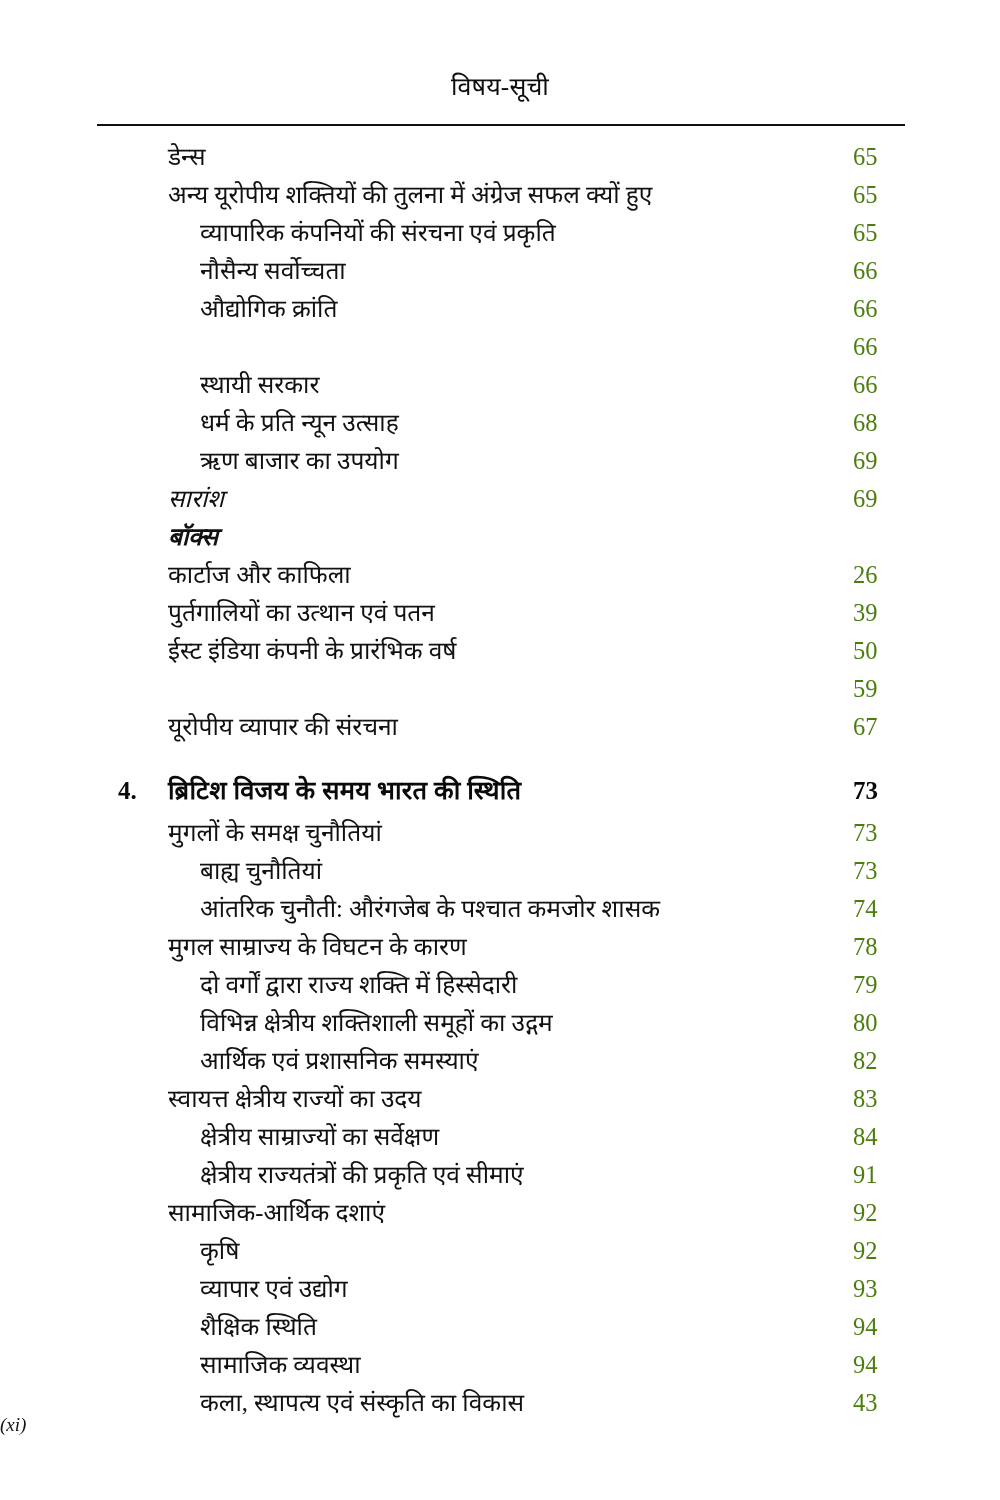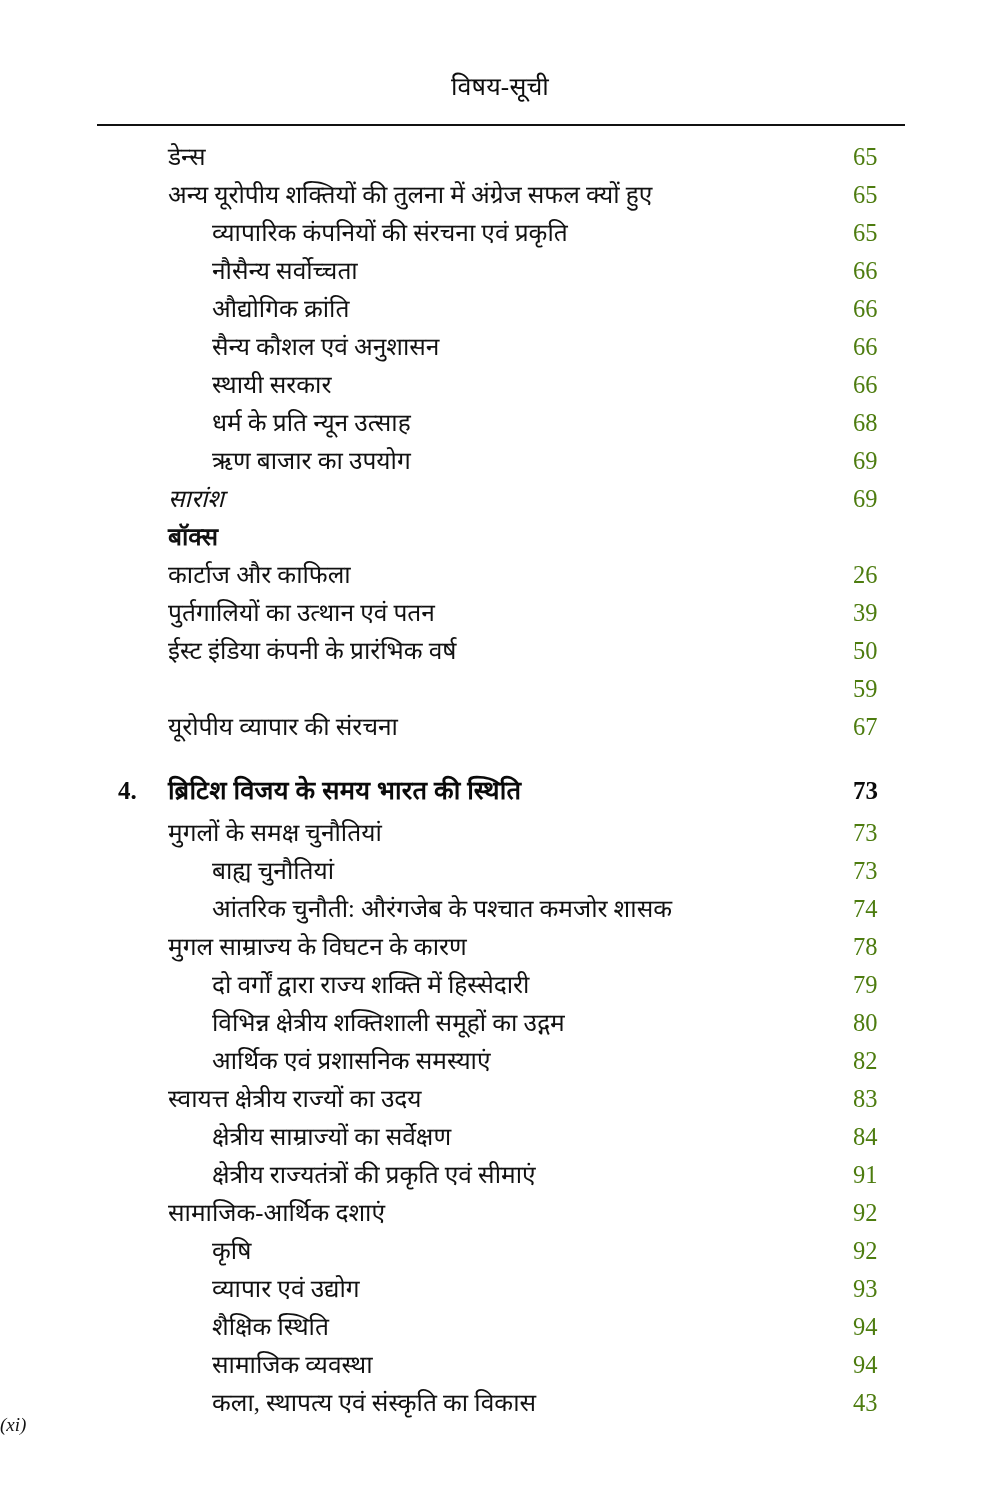--- a/index.html
+++ b/index.html
@@ -77,7 +77,7 @@
     font-family: "Liberation Serif", "DejaVu Serif", serif;
   }
   .lvl-1 .label { left: 168px; }
-  .lvl-2 .label { left: 212px; text-align: center; }
+  .lvl-2 .label { left: 200px; text-align: center; }
 
   
   .is-italic .label { font-style: italic; }

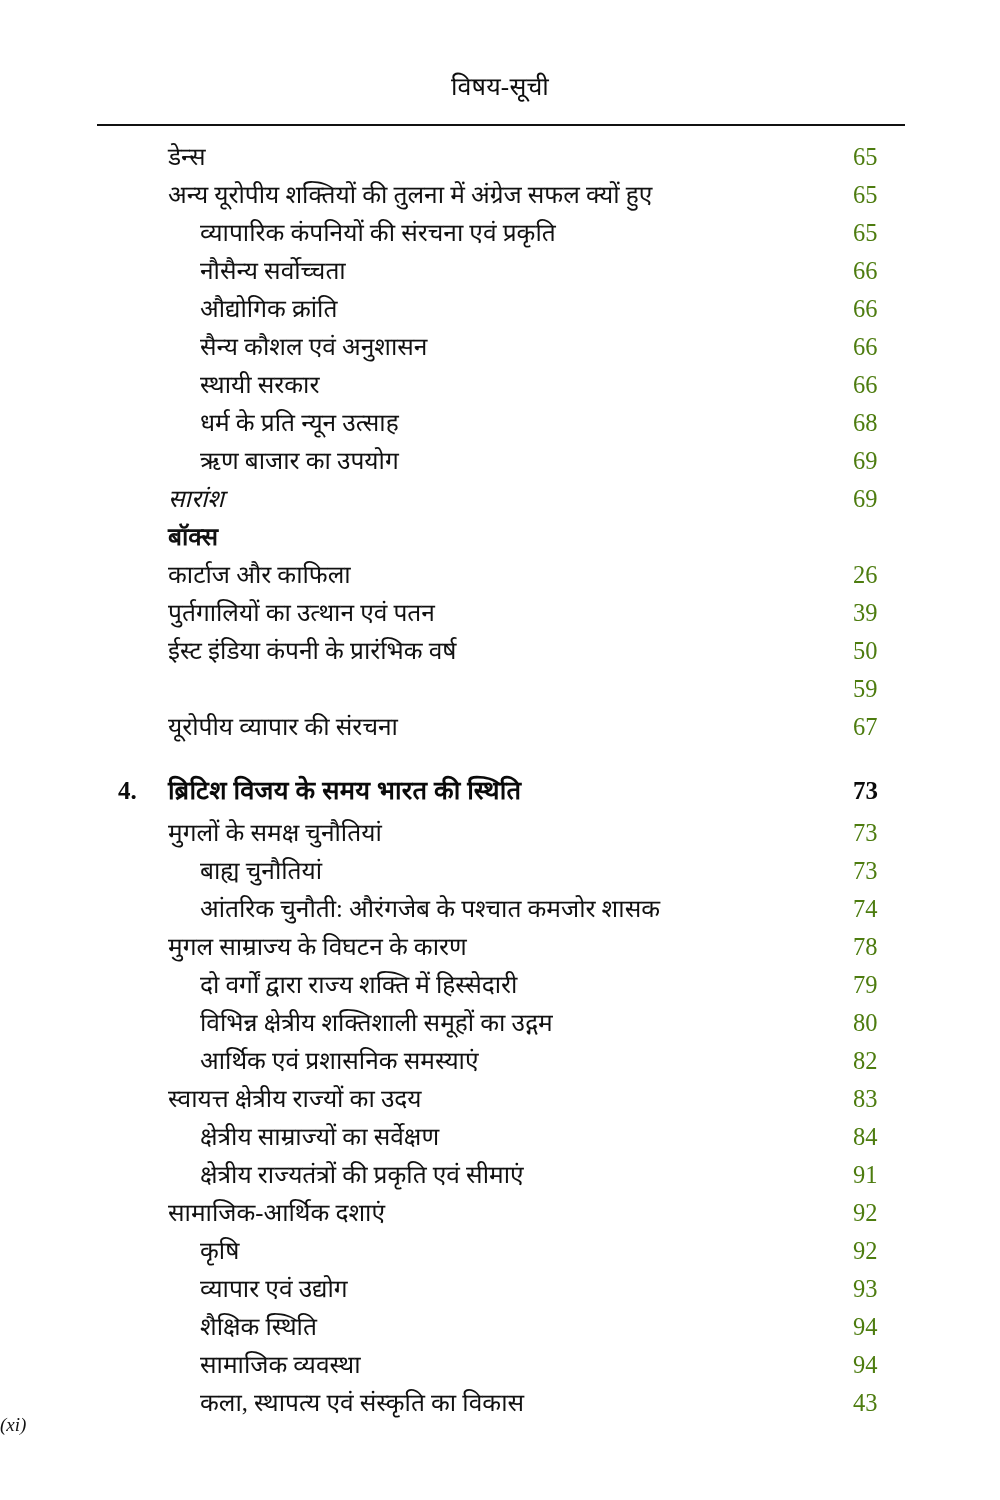--- a/index.html
+++ b/index.html
@@ -154,7 +154,6 @@
           <span class="pageno">66</span>
         </div>
         <div class="row lvl-2">
-          <span class="label">सैन्य कौशल एवं अनुशासन</span>
           <span class="pageno">66</span>
         </div>
         <div class="row lvl-2">

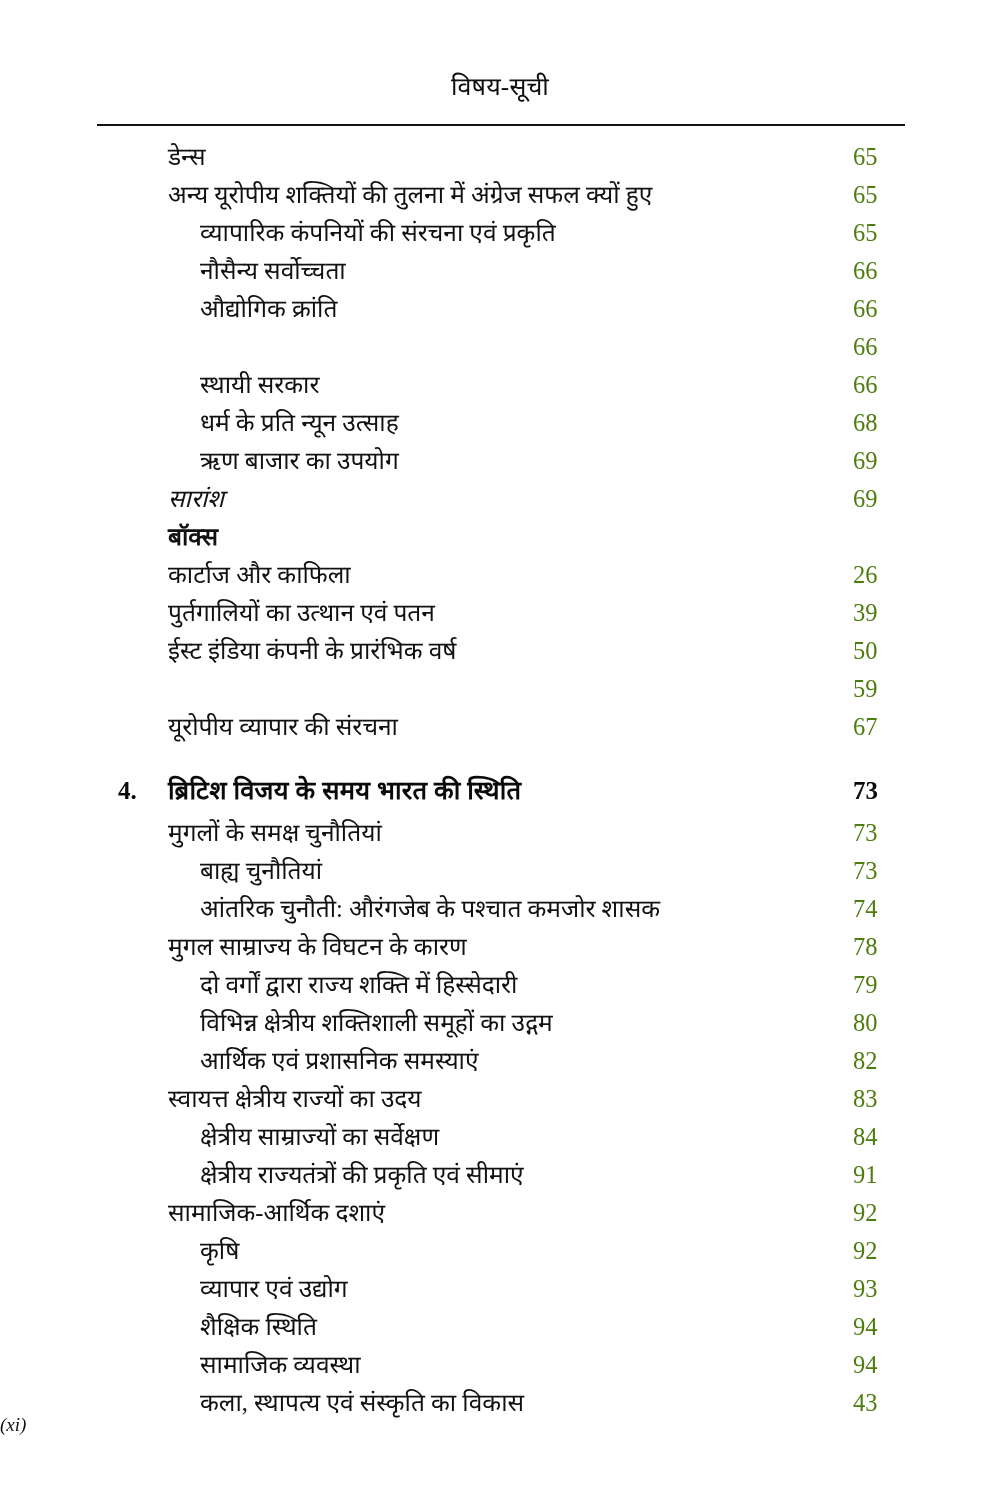--- a/index.html
+++ b/index.html
@@ -81,7 +81,7 @@
 
   
   .is-italic .label { font-style: italic; }
-  .is-bold-italic .label { font-weight: bold; }
+  .is-bold-italic .label { font-style: italic; font-weight: bold; }
 
   
   .row.chapter {

